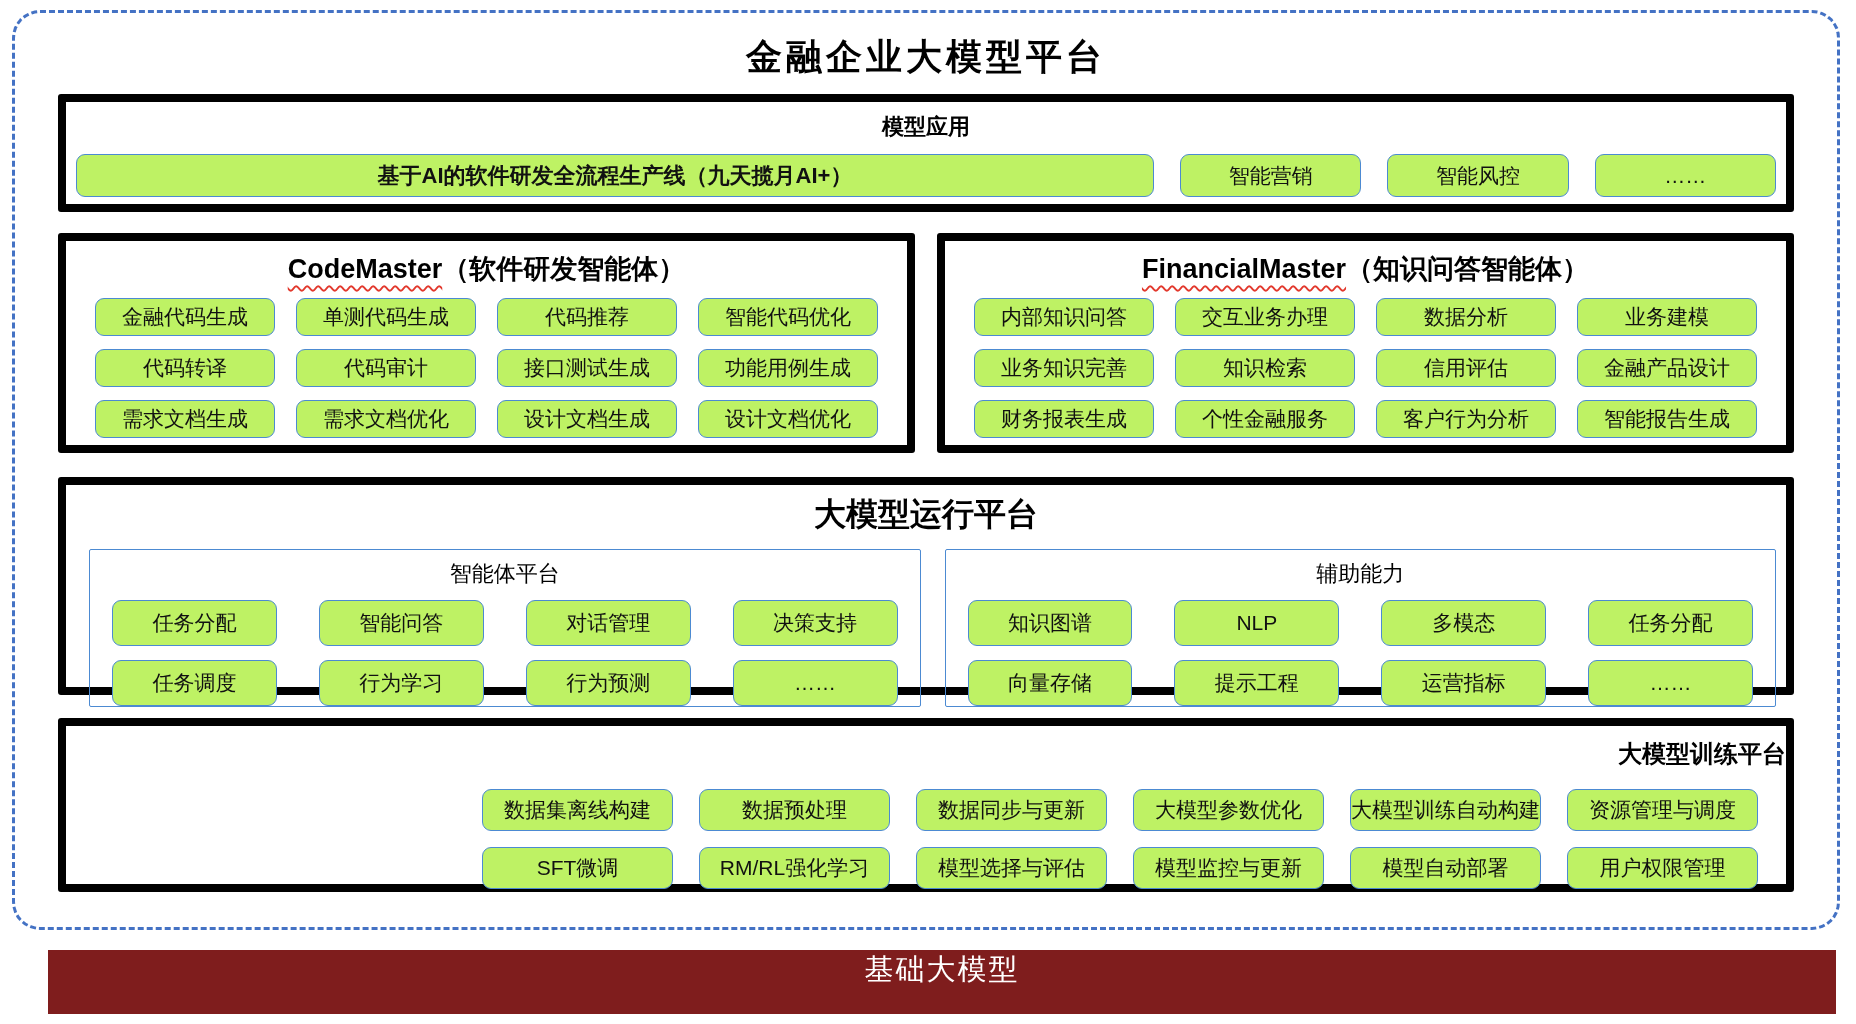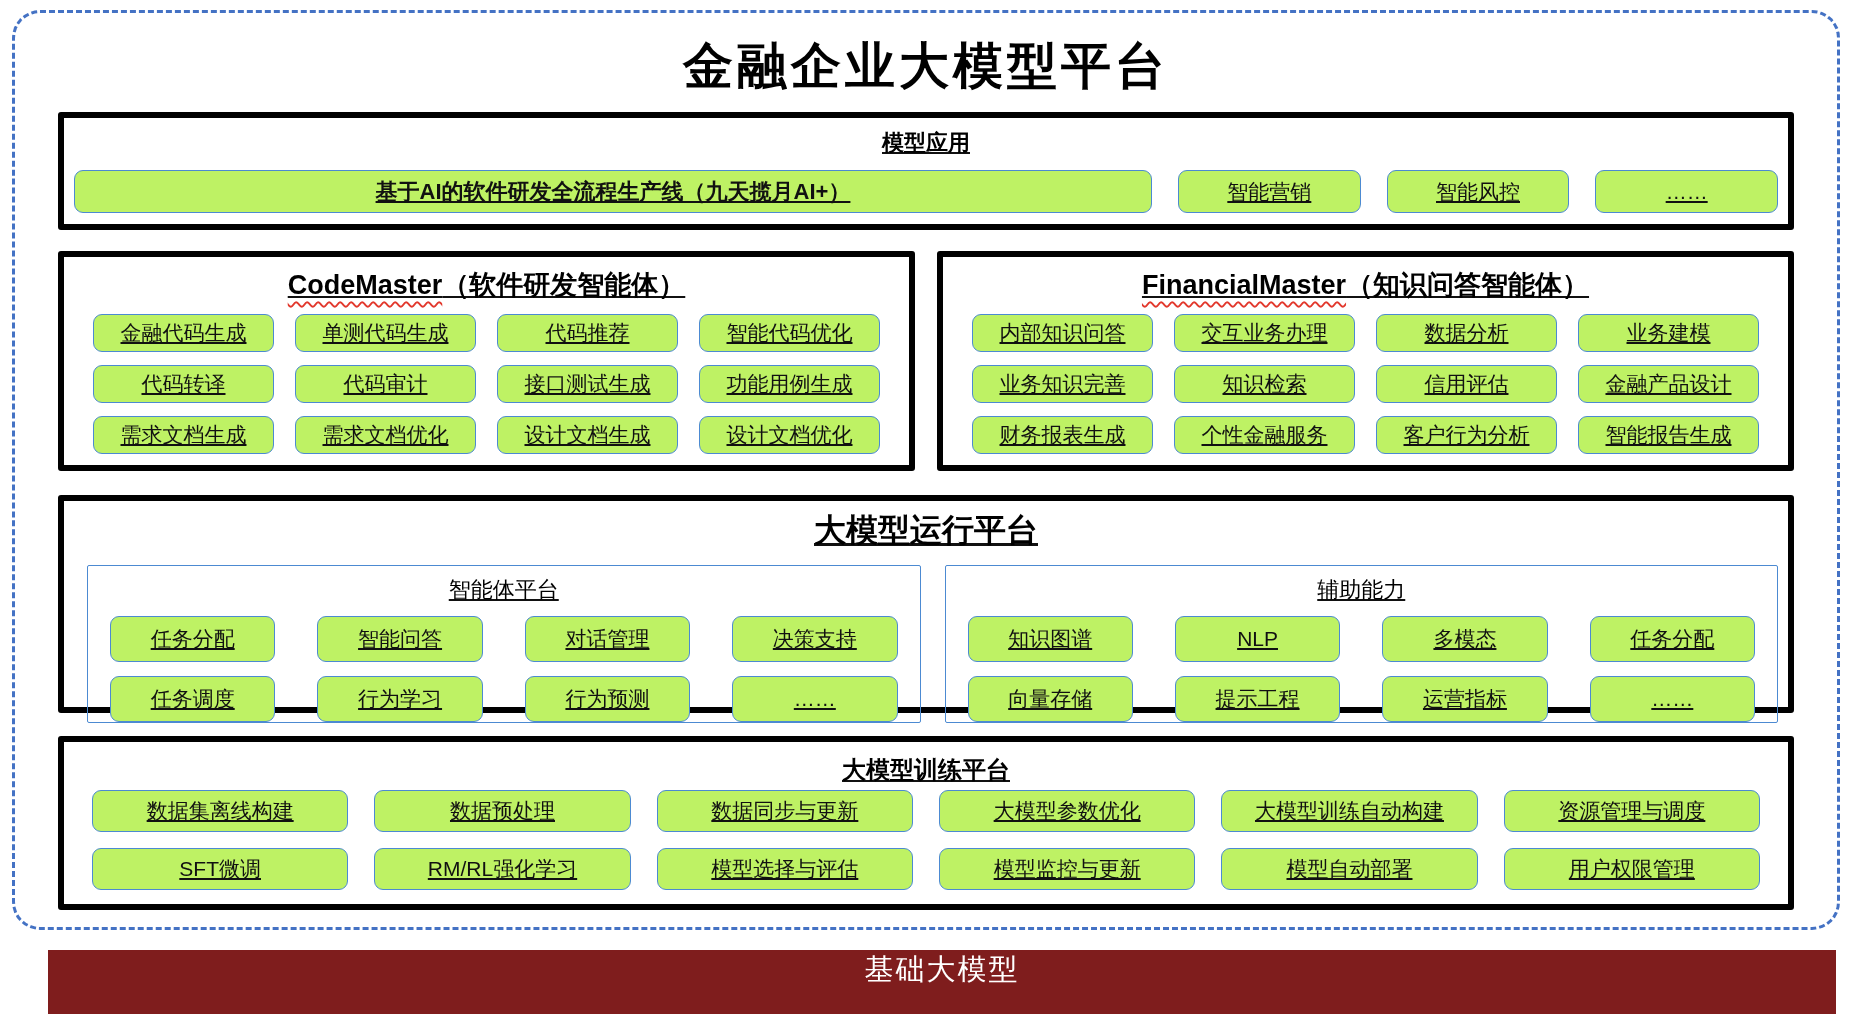--- a/index.html
+++ b/index.html
@@ -8,7 +8,7 @@
   .outer{position:absolute;left:12px;top:10px;width:1828px;height:920px;box-sizing:border-box;
          border:3px dashed #4472c4;border-radius:28px;}
   .title{margin:20px 0 0;text-align:center;font-family:"DejaVu Serif","Liberation Serif",serif;
-         font-weight:700;font-size:50px;letter-spacing:4px;color:#000;}
+         font-weight:700;font-size:36px;letter-spacing:4px;color:#000;}
   .content{padding:0 43px;}
   .sec{border:6px solid #000000;border-radius:3px;background:#fff;box-sizing:border-box;
        display:flex;flex-direction:column;text-decoration:underline;}

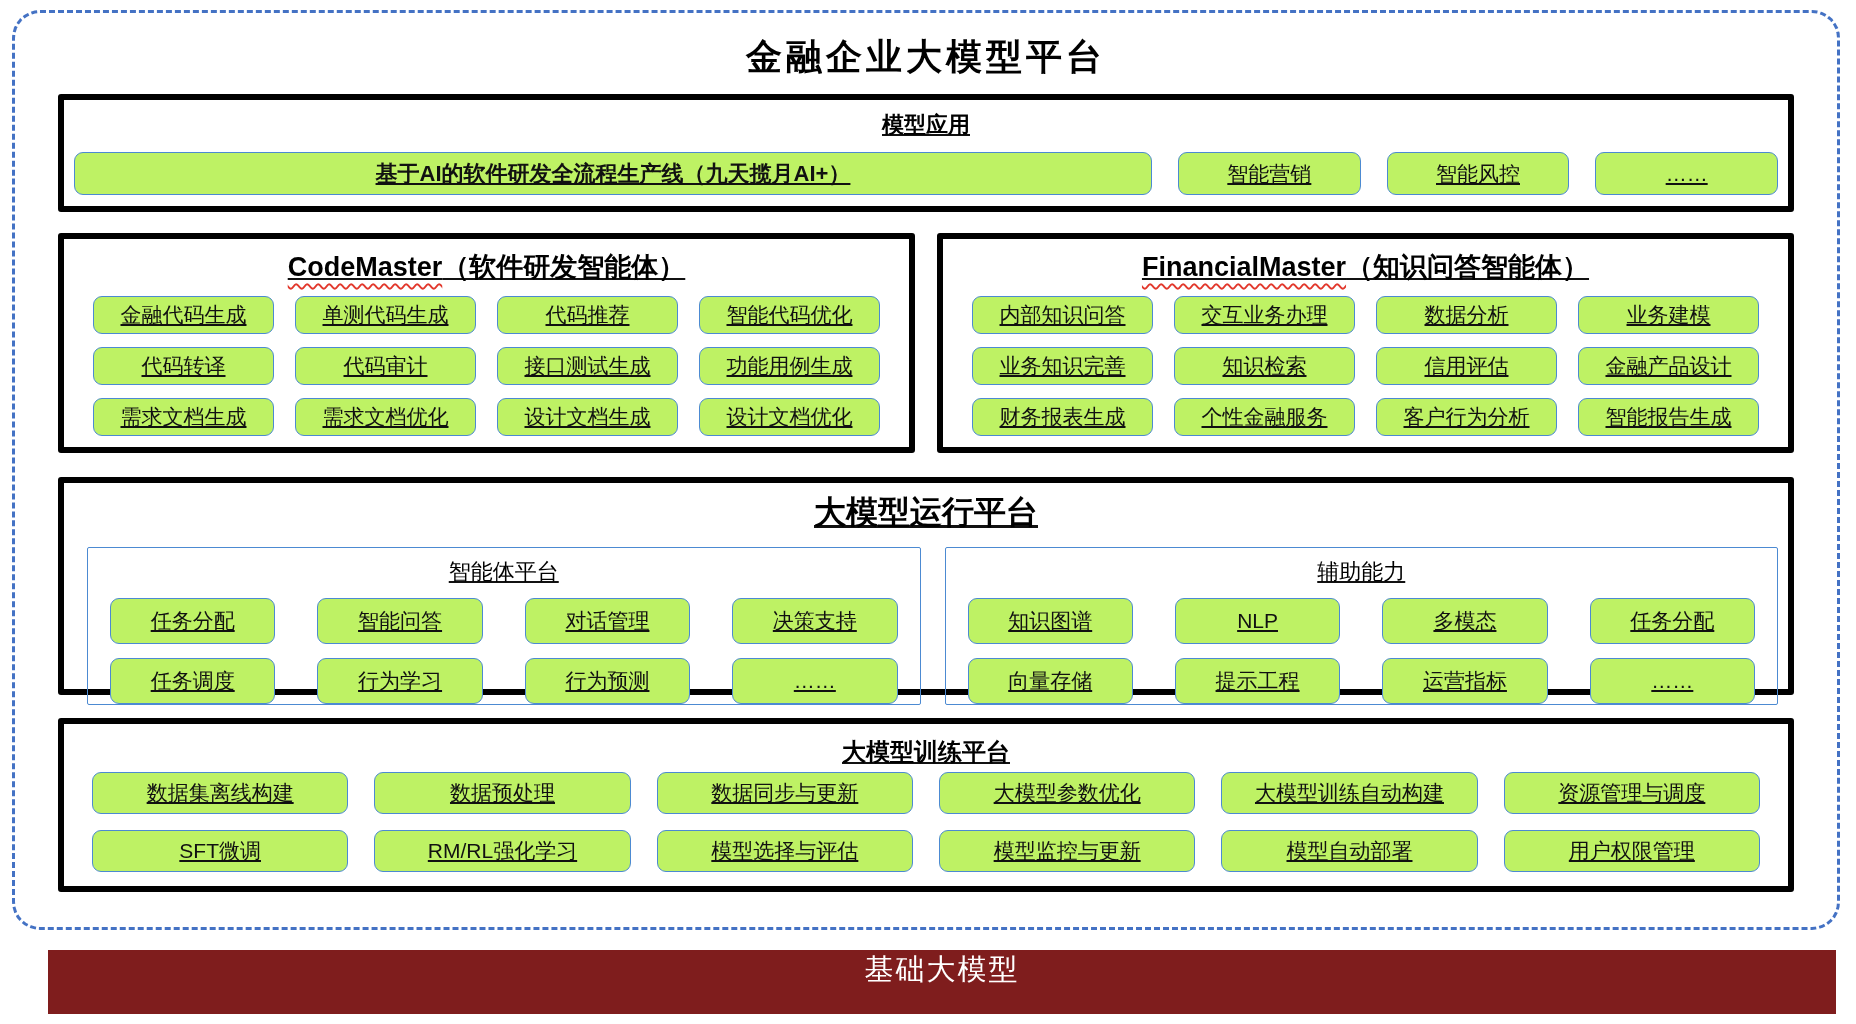--- a/index.html
+++ b/index.html
@@ -10,8 +10,8 @@
   .title{margin:20px 0 0;text-align:center;font-family:"DejaVu Serif","Liberation Serif",serif;
          font-weight:700;font-size:36px;letter-spacing:4px;color:#000;}
   .content{padding:0 43px;}
-  .sec{border:6px solid #000000;border-radius:3px;background:#fff;box-sizing:border-box;
-       display:flex;flex-direction:column;text-decoration:underline;}
+  .sec{border:8px solid #000000;border-radius:3px;background:#fff;box-sizing:border-box;
+       display:flex;flex-direction:column;}
   .sec-h{text-align:center;font-weight:700;font-size:22px;margin-top:10px;color:#000;}
   .chip{border:1.6px solid #4c8ad2;border-radius:9px;background:#bef264;box-sizing:border-box;
         display:flex;align-items:center;justify-content:center;font-size:21px;white-space:nowrap;}

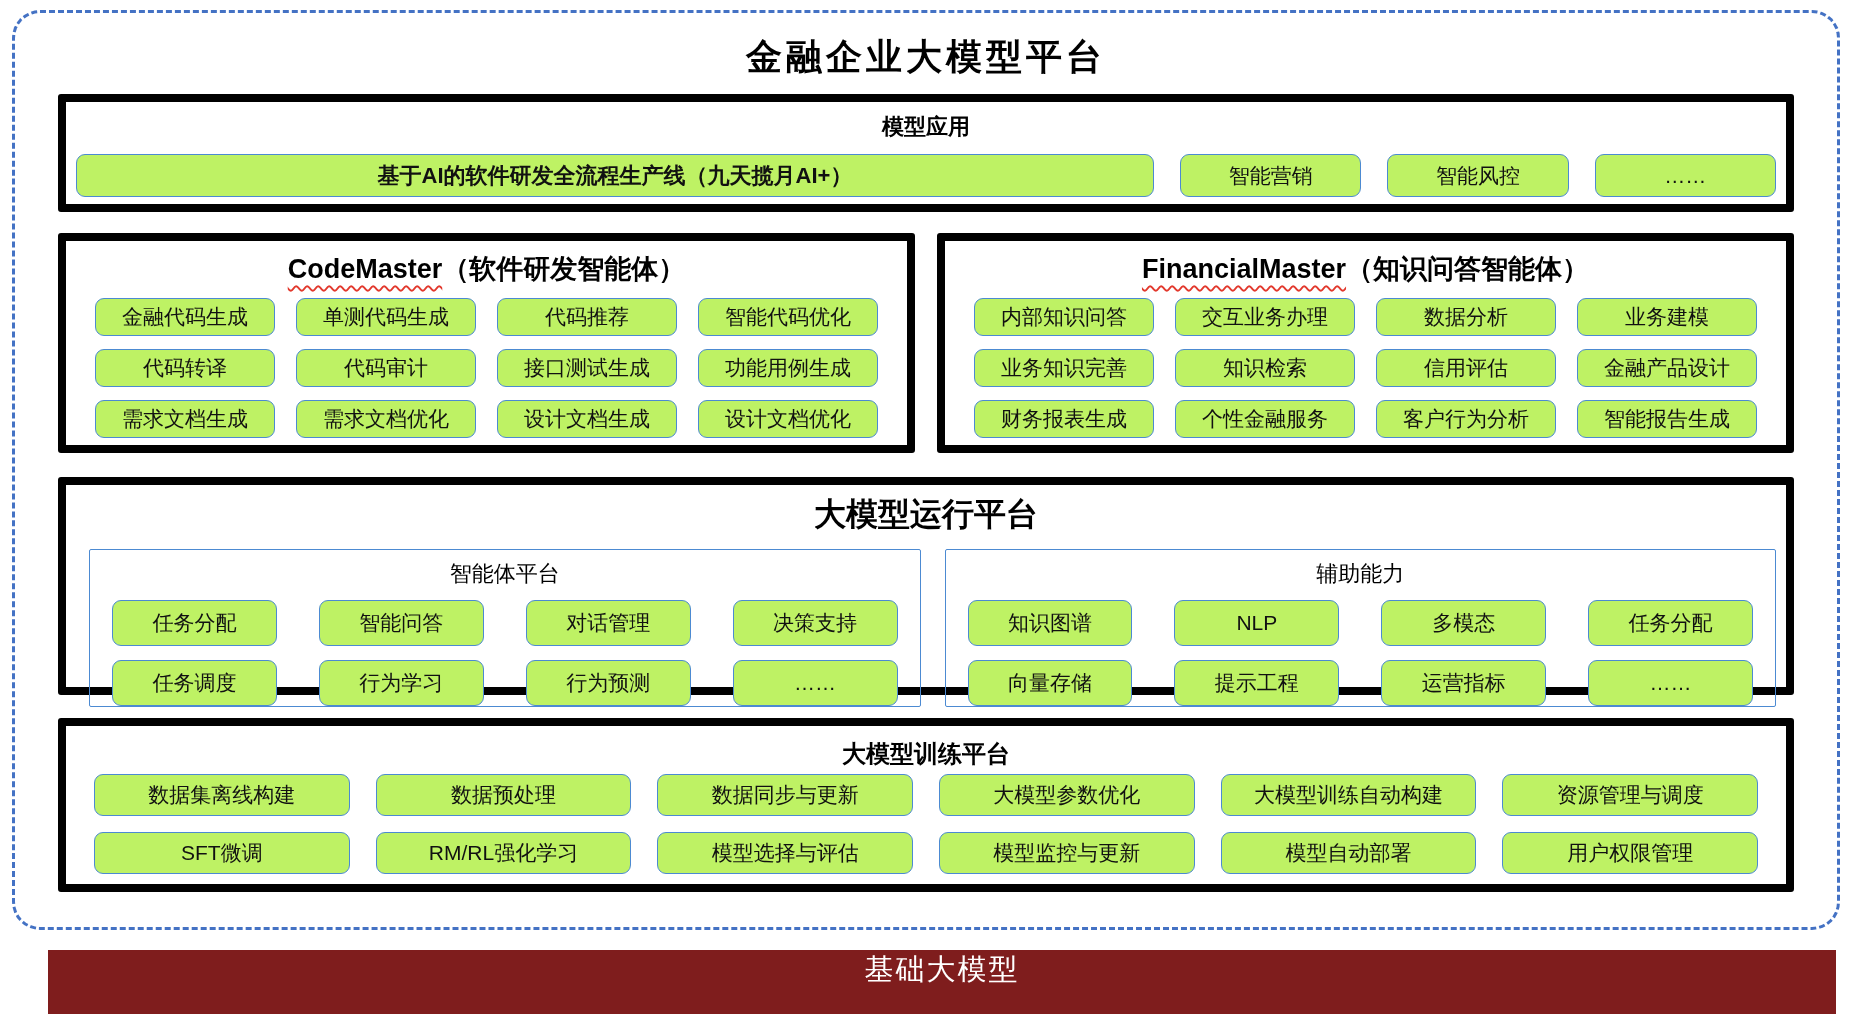--- a/index.html
+++ b/index.html
@@ -39,7 +39,7 @@
            padding:0 22px;margin-top:11px;}
   .subgrid .chip{height:46px;}
   
-  .sec4{height:174px;margin-top:23px;}
+  .sec4{height:174px;margin-top:23px;align-items:flex-end;}
   .sec4 .sec-h{font-size:24px;margin-top:12px;}
   .grid6{display:grid;grid-template-columns:repeat(6,1fr);column-gap:26px;row-gap:16px;
          padding:0 28px;margin-top:4px;}

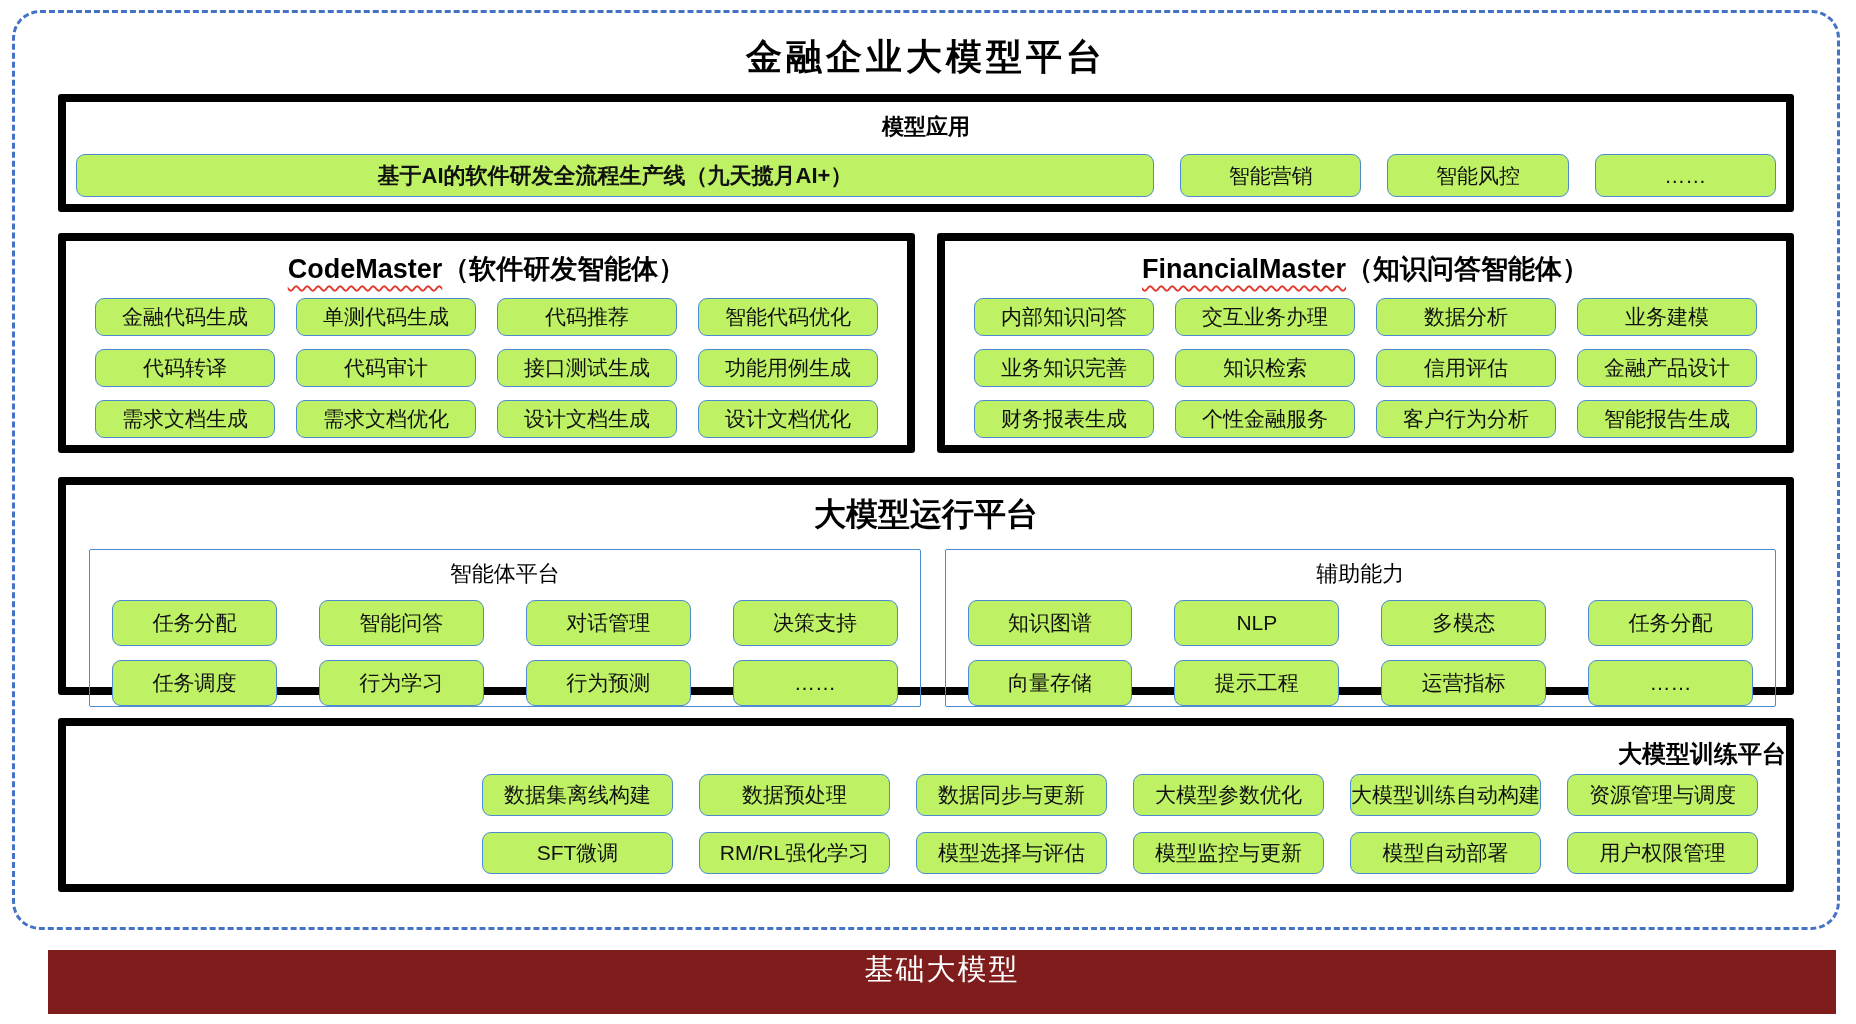--- a/index.html
+++ b/index.html
@@ -42,7 +42,7 @@
   .sec4{height:174px;margin-top:23px;align-items:flex-end;}
   .sec4 .sec-h{font-size:24px;margin-top:12px;}
   .grid6{display:grid;grid-template-columns:repeat(6,1fr);column-gap:26px;row-gap:16px;
-         padding:0 28px;margin-top:4px;}
+         padding:0 28px;margin-top:19px;}
   .grid6 .chip{height:42px;}
   
   .base-bar{position:absolute;left:48px;top:950px;width:1788px;height:64px;background:#7f1d1d;

